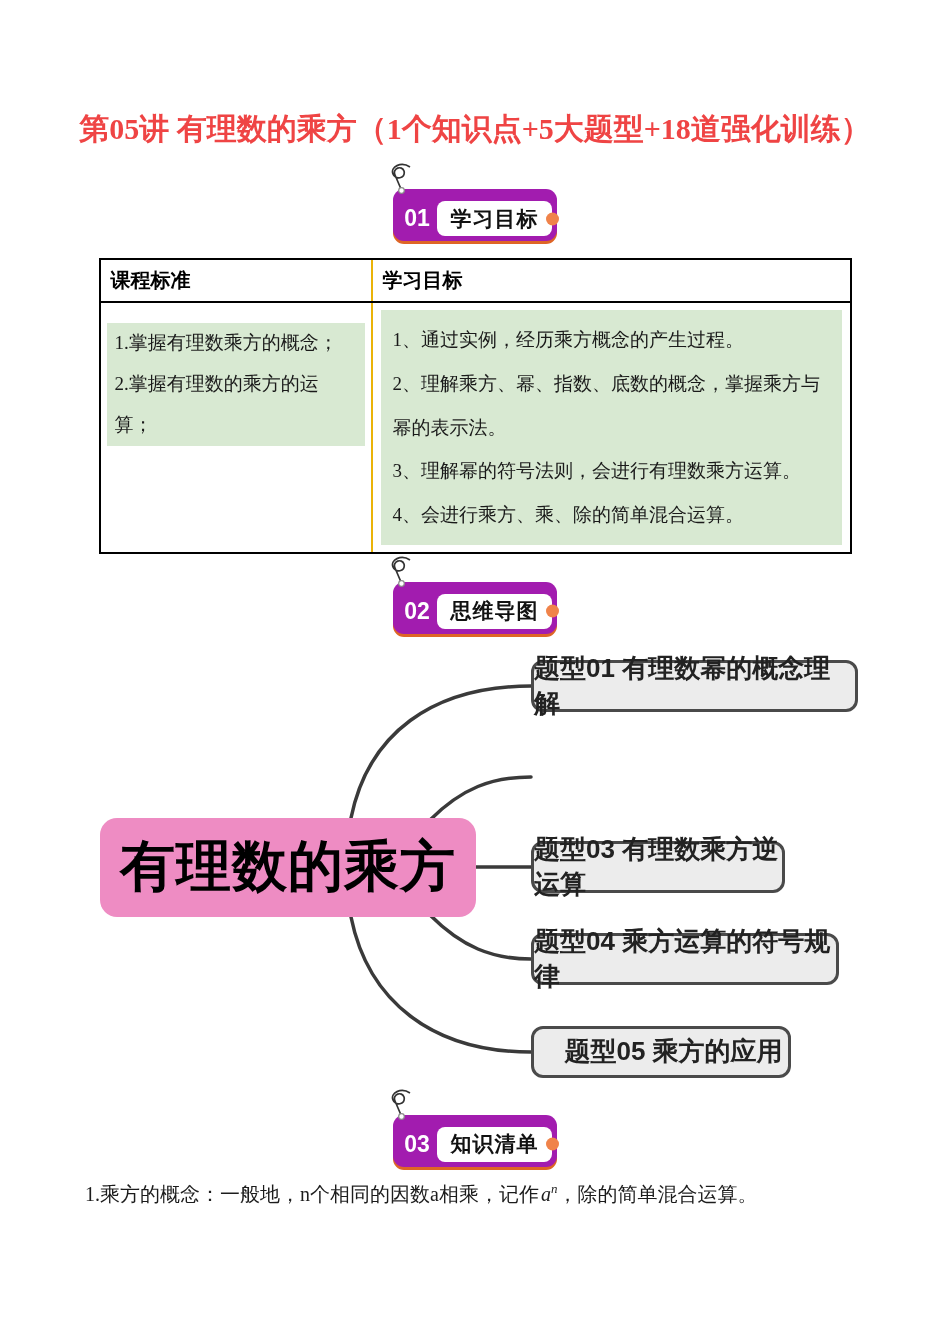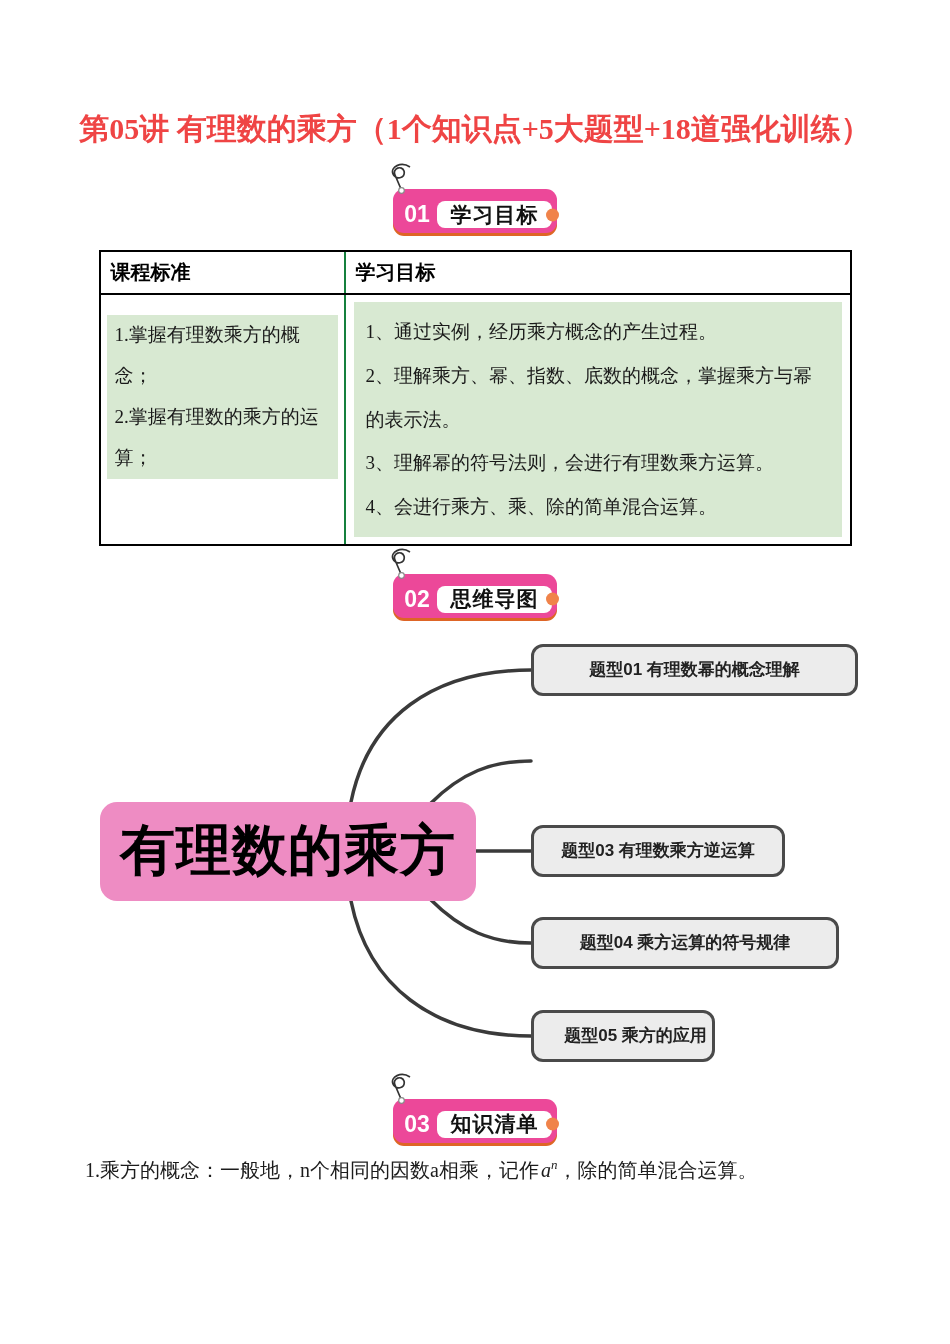--- a/index.html
+++ b/index.html
@@ -14,7 +14,7 @@
   .badge-wrap{position:relative;width:164px;margin:34px auto 0;}
   .badge-wrap.b2{margin-top:28px;}
   .badge-wrap.b3{margin-top:24px;}
-  .badge{display:flex;align-items:stretch;height:44px;background:#ec4899;
+  .badge{display:flex;align-items:stretch;height:52px;background:#a21caf;
     border-radius:11px;box-shadow:0 3px 0 #de6526;padding:12px 5px 5px 4px;box-sizing:border-box;}
   .badge-num{width:40px;display:flex;align-items:center;justify-content:center;
     color:#fff;font-weight:800;font-size:23px;font-family:"Liberation Sans",sans-serif;}

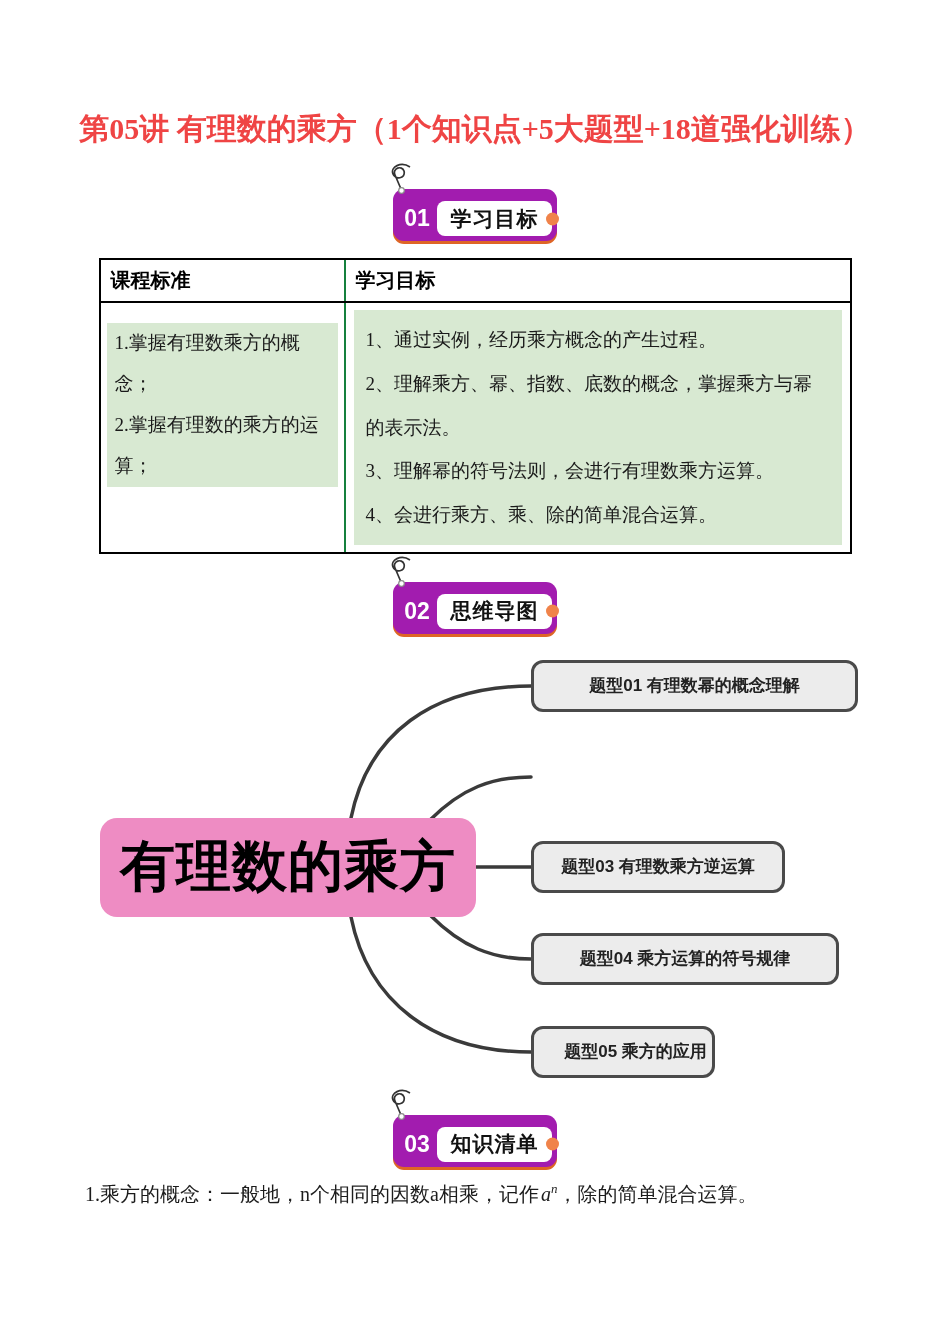--- a/index.html
+++ b/index.html
@@ -31,7 +31,7 @@
   .t-row{display:flex;}
   .t-head{border-bottom:2px solid #000;}
   .t-cell{box-sizing:border-box;}
-  .t-left{width:245px;border-right:2px solid #15803d;padding:7px 10px;}
+  .t-left{width:272px;border-right:2px solid #eab308;padding:7px 10px;}
   .t-right{flex:1;padding:7px 10px;}
   .t-head .t-cell{font-weight:700;font-size:20px;color:#000;}
   .t-body{min-height:177px;}

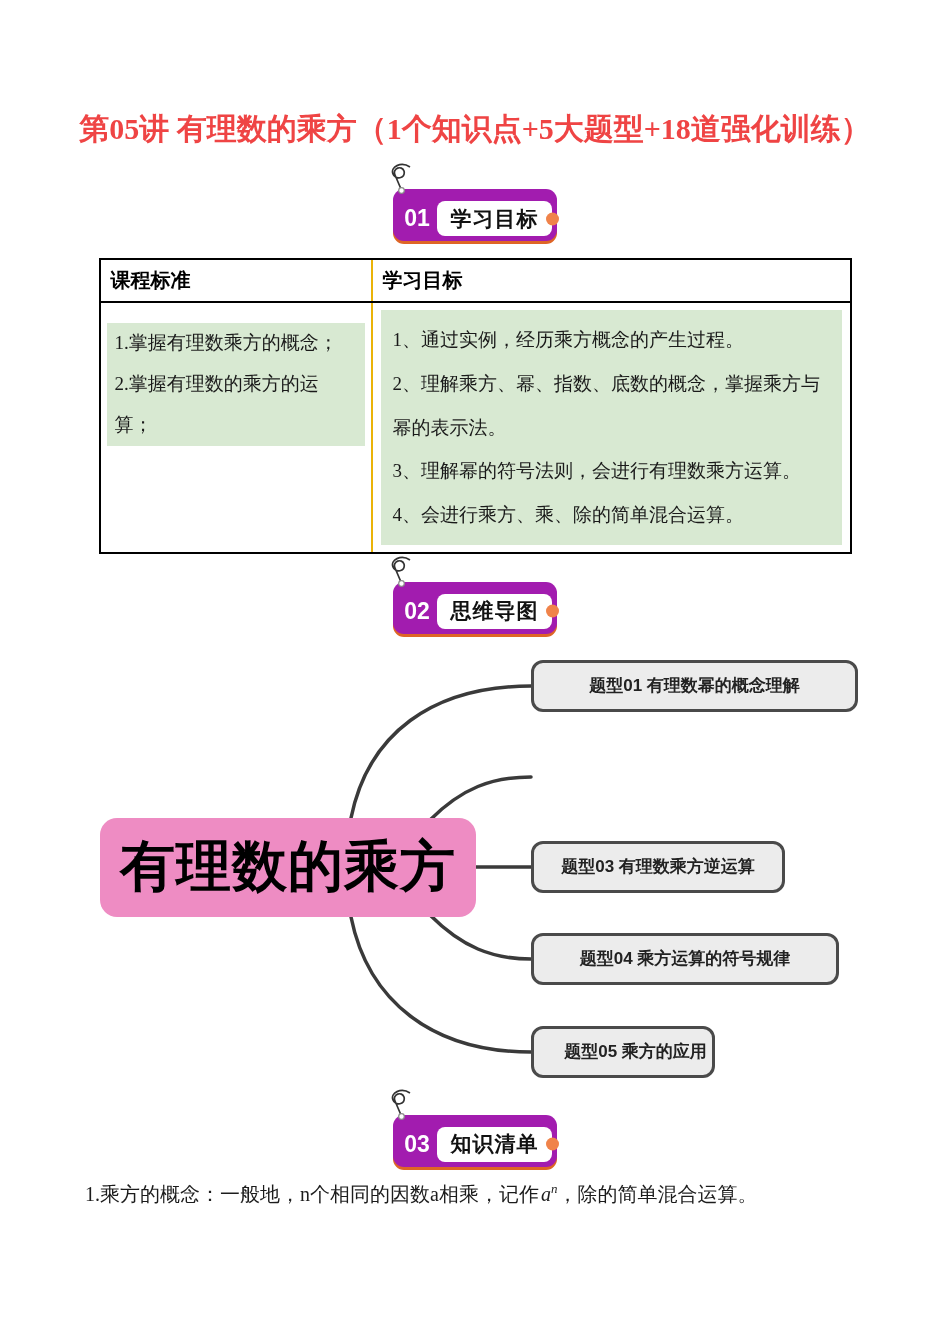--- a/index.html
+++ b/index.html
@@ -50,7 +50,7 @@
     letter-spacing:1px;color:#000;}
   .branch{position:absolute;box-sizing:border-box;height:52px;background:#ececec;
     border:3px solid #4a4a4a;border-radius:12px;display:flex;align-items:center;justify-content:center;
-    font-family:"Liberation Sans","DejaVu Sans",sans-serif;font-weight:800;font-size:17px;color:#222;}
+    font-family:"Liberation Sans","DejaVu Sans",sans-serif;font-weight:800;font-size:26px;color:#222;}
   .br1{left:531px;top:14px;width:327px;}
   .br2{left:531px;top:105px;width:288px;}
   .br3{left:531px;top:195px;width:254px;}

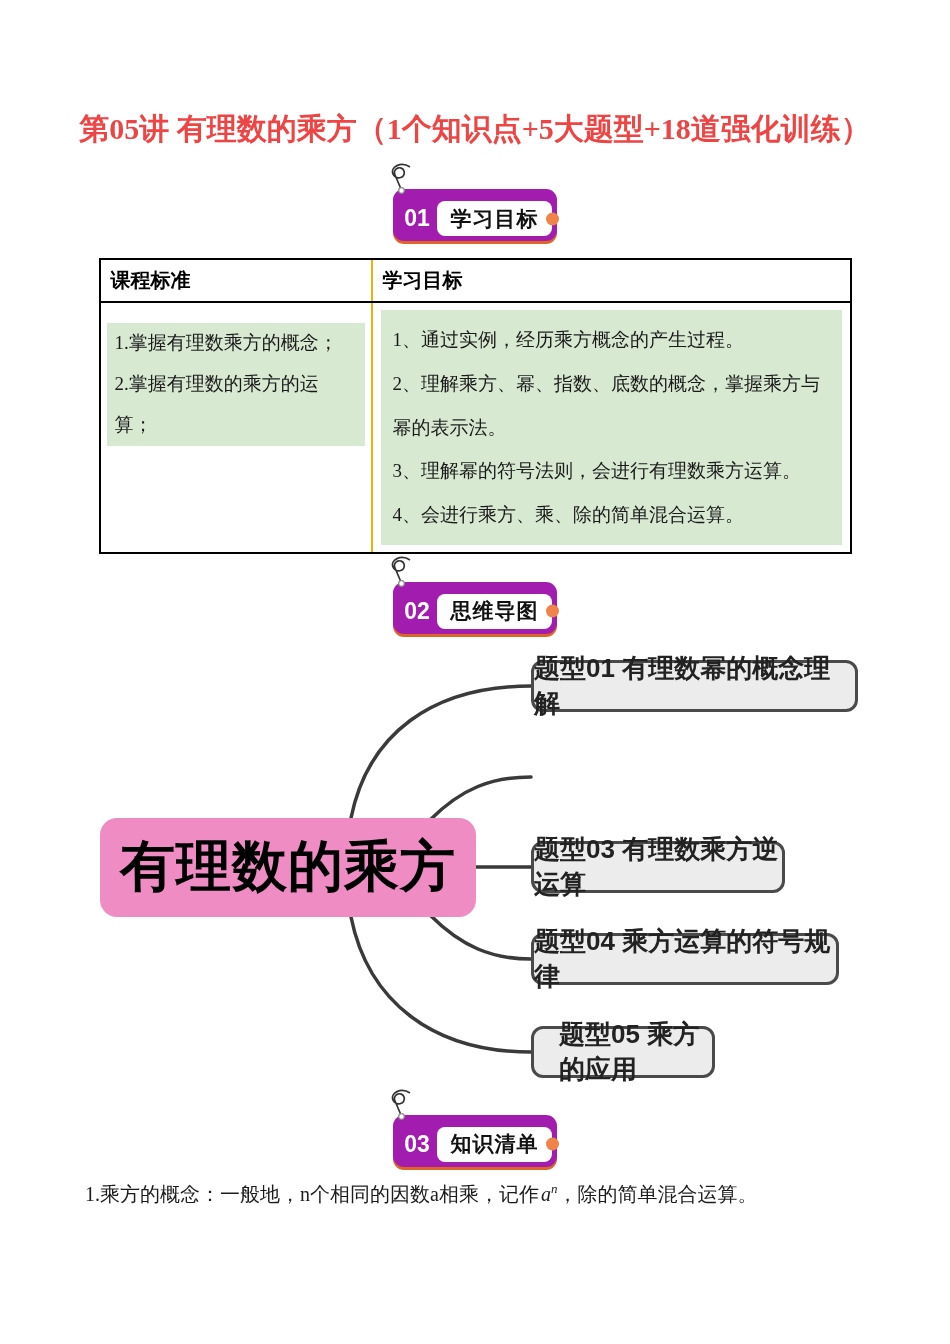--- a/index.html
+++ b/index.html
@@ -55,7 +55,7 @@
   .br2{left:531px;top:105px;width:288px;}
   .br3{left:531px;top:195px;width:254px;}
   .br4{left:531px;top:287px;width:308px;}
-  .br5{left:531px;top:380px;width:184px;padding-left:25px;}
+  .br5{left:531px;top:380px;width:260px;padding-left:25px;}
 
   
   .kp-heading{display:inline-block;margin:18px 0 0 85px;background:#ffff00;color:#ff0000;

